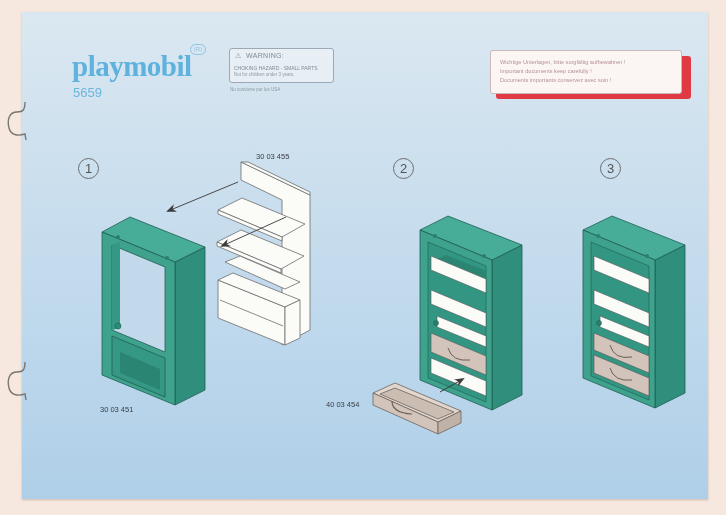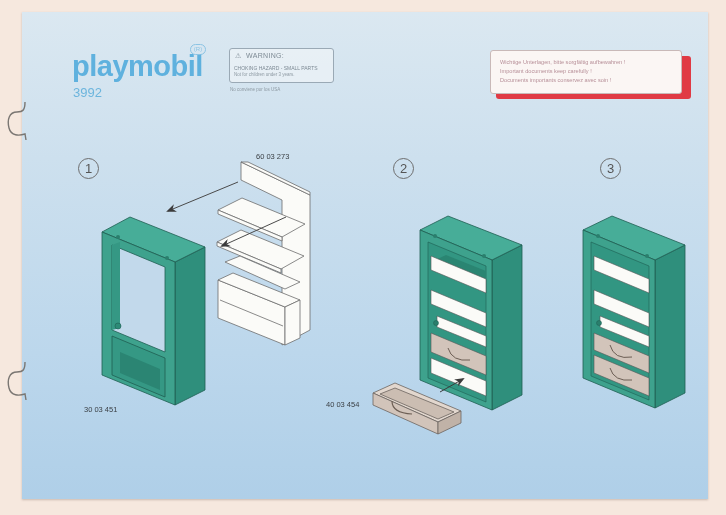--- a/index.html
+++ b/index.html
@@ -17,7 +17,7 @@
   .logo {
     position:absolute; left:72px; top:50px;
     color:#5fb1de; font-weight:bold; font-size:29px; letter-spacing:-0.5px;
-    font-family:Liberation Sans, sans-serif;
+    font-family:Liberation Serif, serif;
   }
   .logo-badge {
     position:absolute; left:190px; top:44px; width:14px; height:9px;

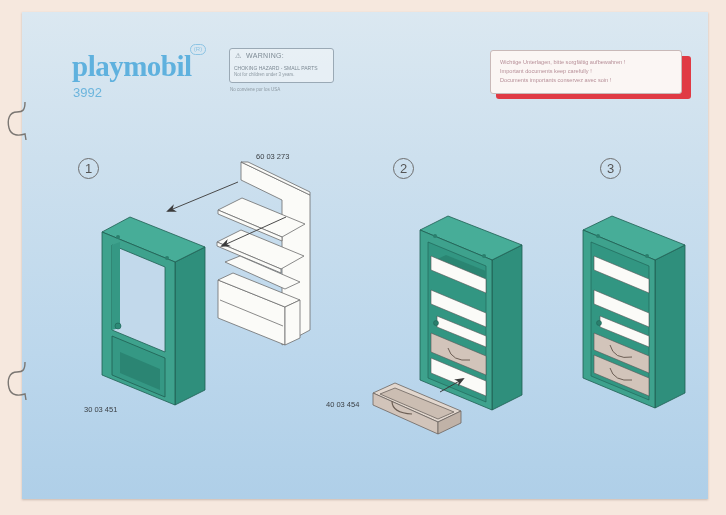--- a/index.html
+++ b/index.html
@@ -65,7 +65,7 @@
 
 <div class="logo">playmobil</div>
 <div class="logo-badge">(R)</div>
-<div class="product-number">3992</div>
+<div class="product-number">5659</div>
 
 <div class="warning-box">
   <span class="warning-title">

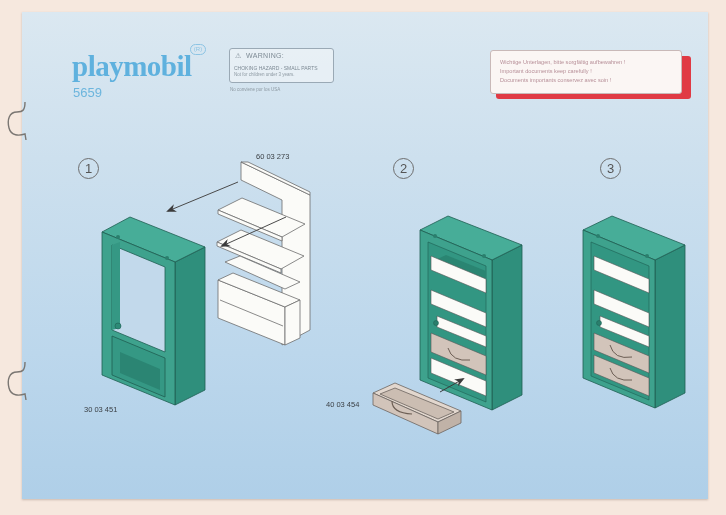--- a/index.html
+++ b/index.html
@@ -182,7 +182,7 @@
 </svg>
 
 <div class="part-label" style="left:84px;top:405px">30 03 451</div>
-<div class="part-label" style="left:256px;top:152px">60 03 273</div>
+<div class="part-label" style="left:256px;top:152px">30 03 455</div>
 <div class="part-label" style="left:326px;top:400px">40 03 454</div>
 
 </body></html>

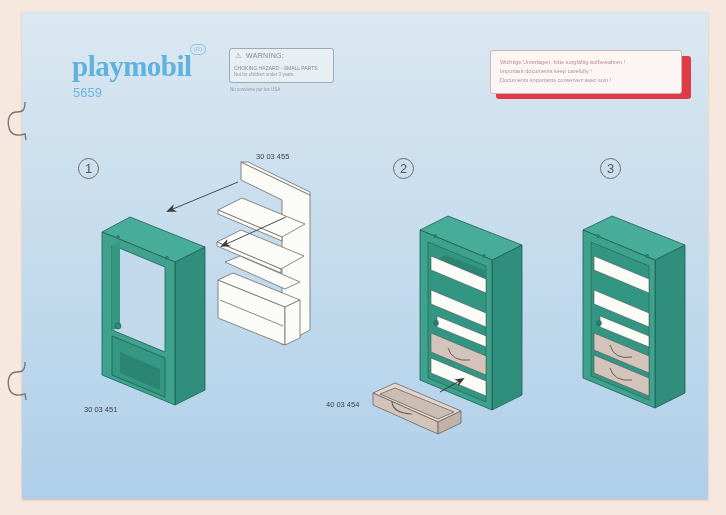--- a/index.html
+++ b/index.html
@@ -181,7 +181,7 @@
   </g>
 </svg>
 
-<div class="part-label" style="left:84px;top:405px">30 03 451</div>
+<div class="part-label" style="left:100px;top:405px">30 03 451</div>
 <div class="part-label" style="left:256px;top:152px">30 03 455</div>
 <div class="part-label" style="left:326px;top:400px">40 03 454</div>
 

